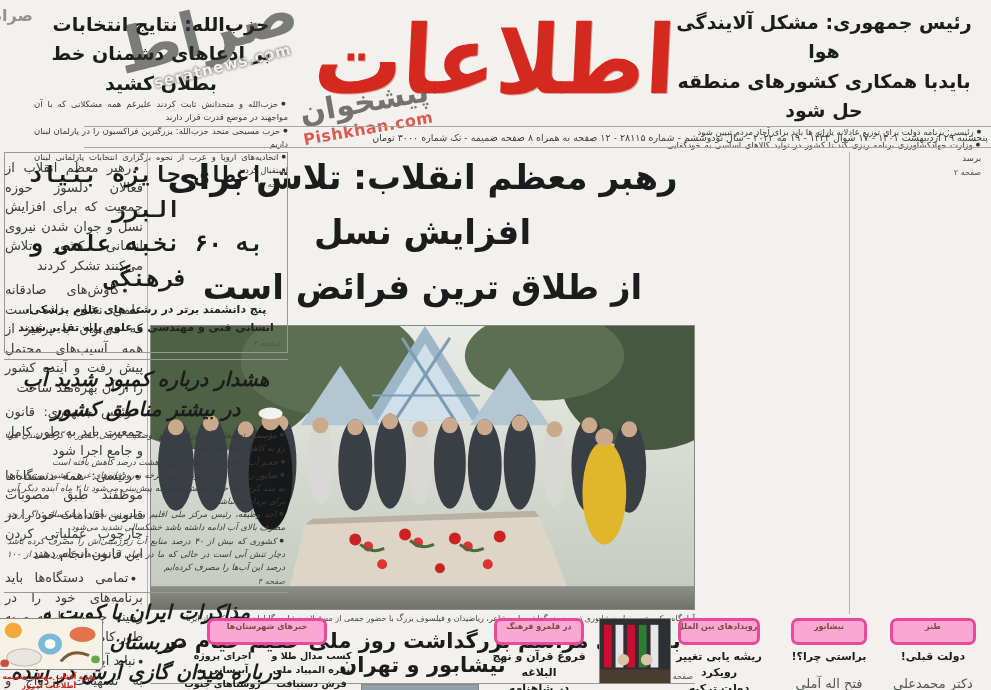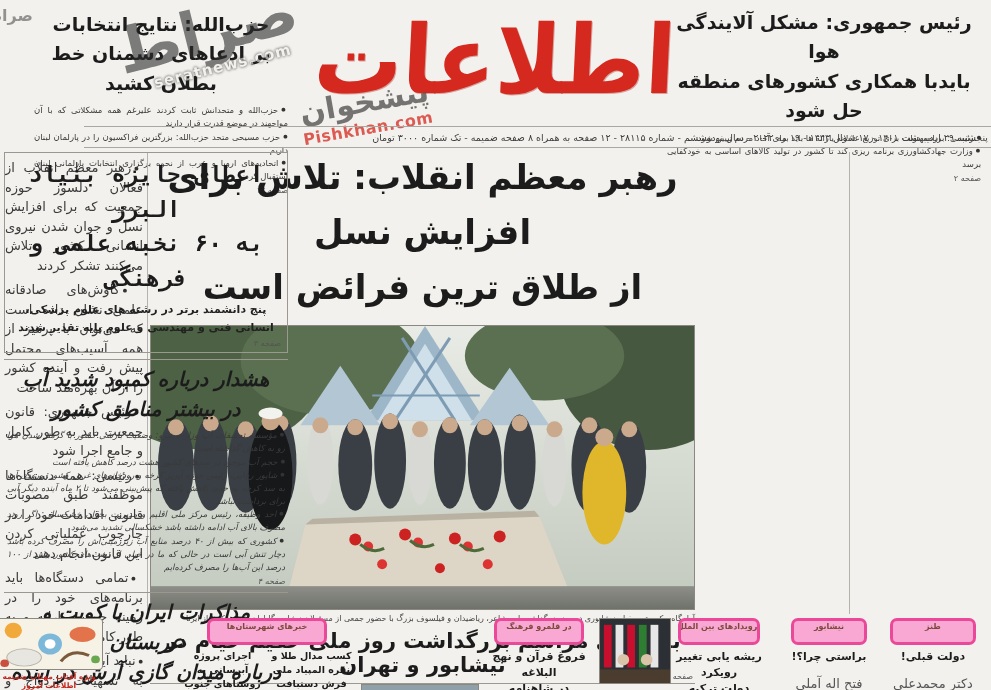--- a/index.html
+++ b/index.html
@@ -16,7 +16,7 @@
     font-size:19px; font-weight:bold; text-align:center; line-height:1.55;
     letter-spacing:-0.3px;
   }
-  .hdr-bullets { margin-top:6px; padding:0 4px; }
+  .hdr-bullets { padding:0 4px; }
   .b { font-size:8.5px; color:#3a3a3a; line-height:1.55; text-align:justify; }
   .b::before { content:"\25cf"; font-size:5px; vertical-align:2px; margin-left:3px; color:#333; }
   .pgref { font-size:8px; color:#555; margin-top:3px; }

